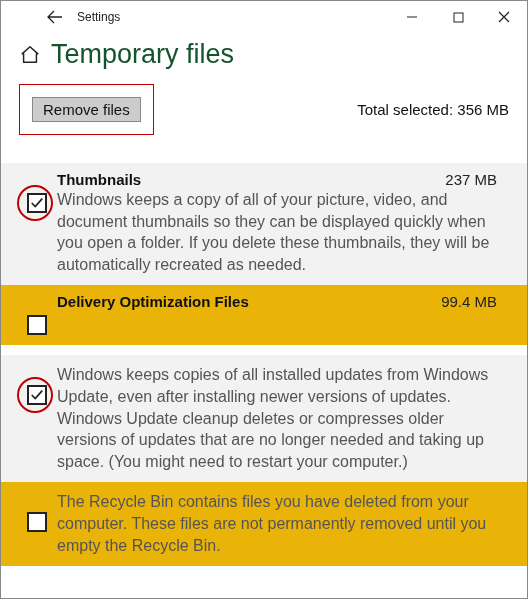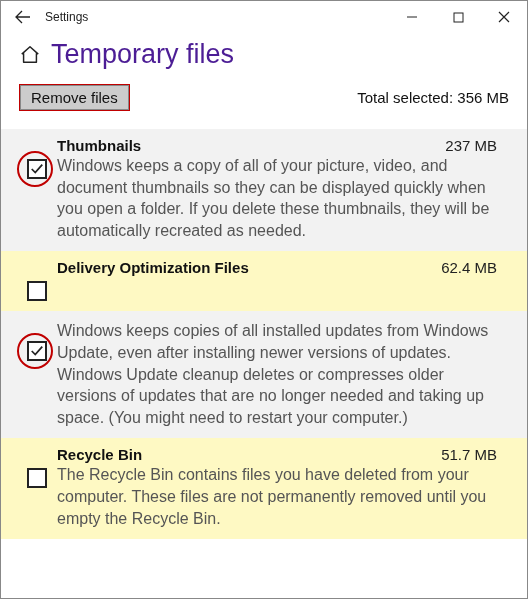--- a/index.html
+++ b/index.html
@@ -18,6 +18,7 @@
     align-items: center;
     height: 32px;
     padding: 0 0 0 8px;
+    margin-left: 32px;
   }
   .titlebar .back {
     width: 28px; height: 28px;

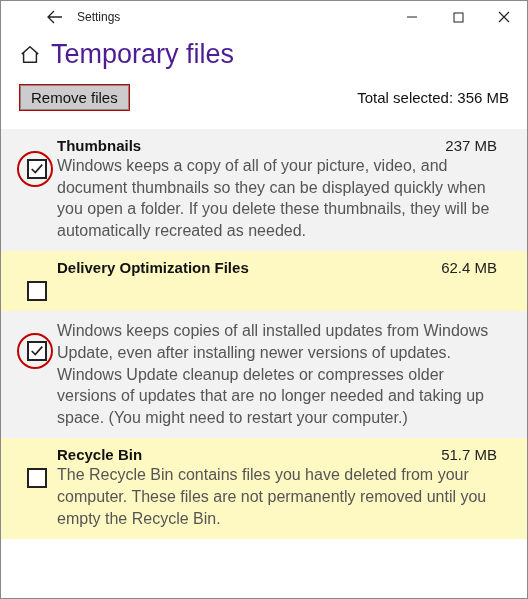--- a/index.html
+++ b/index.html
@@ -39,7 +39,7 @@
     padding: 6px 18px 8px 18px;
   }
   .home-icon { margin-right: 10px; margin-top:4px; }
-  .page-title { font-size: 27px; font-weight: 400; color: #4c1d95; }
+  .page-title { font-size: 27px; font-weight: 400; color: #14532d; }
   .action-row {
     display: flex; align-items: center;
     padding: 6px 18px 18px 18px;

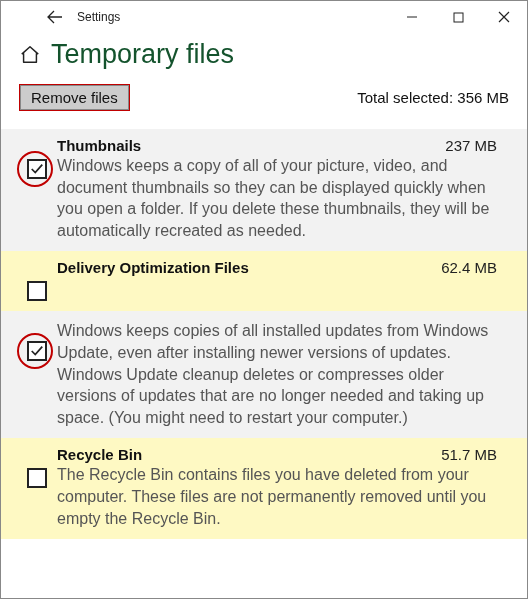--- a/index.html
+++ b/index.html
@@ -46,7 +46,7 @@
   }
   .remove-outline {
     border: 1.5px solid #c00000;
-    padding: 0;
+    padding: 12px;
   }
   .remove-btn {
     background: #ccc;

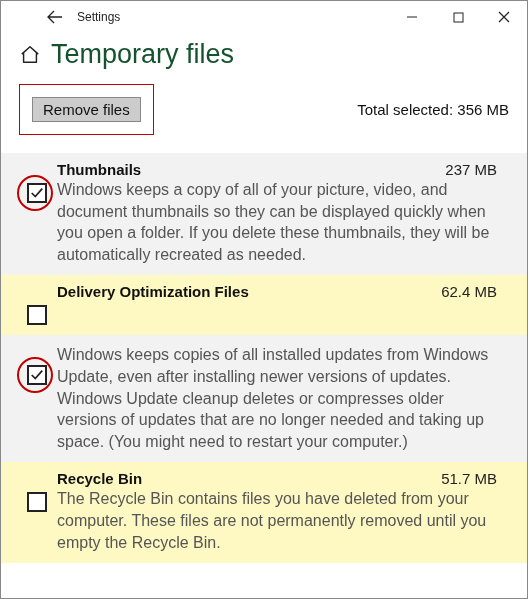--- a/index.html
+++ b/index.html
@@ -63,7 +63,7 @@
     padding: 8px 30px 10px 16px;
     background: #fef9c3;
   }
-  .item.selected { background: #f2f2f2; }
+  .item.selected { background: #f2f2f2; margin-top: 10px; }
   .cb-col {
     width: 40px; flex-shrink: 0;
     display: flex; align-items: flex-start; justify-content: center;

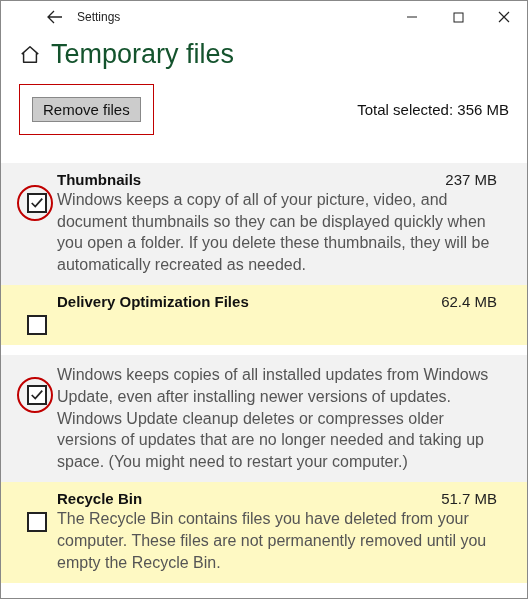--- a/index.html
+++ b/index.html
@@ -61,7 +61,7 @@
   .item {
     display: flex;
     padding: 8px 30px 10px 16px;
-    background: #fef9c3;
+    background: #eab308;
   }
   .item.selected { background: #f2f2f2; margin-top: 10px; }
   .cb-col {

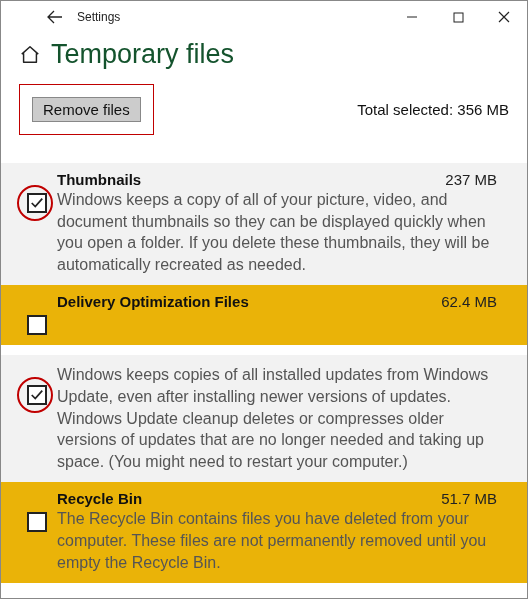--- a/index.html
+++ b/index.html
@@ -170,7 +170,7 @@
       <div class="text-col">
         <div class="item-head">
           <span class="item-title">Delivery Optimization Files</span>
-          <span class="item-size">62.4 MB</span>
+          <span class="item-size">99.4 MB</span>
         </div>
       </div>
     </div>

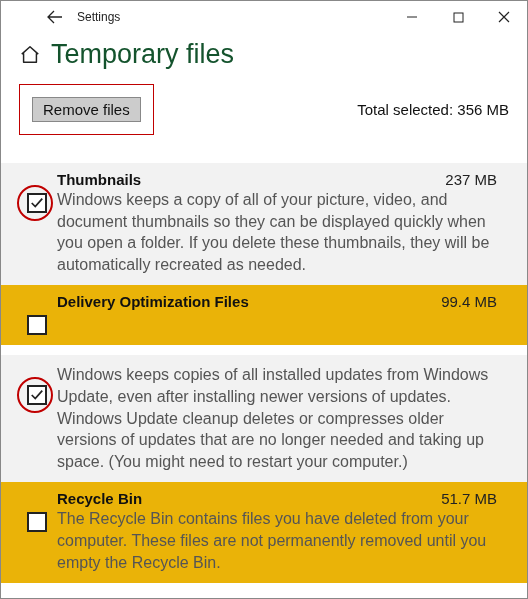--- a/index.html
+++ b/index.html
@@ -192,10 +192,6 @@
         <div class="checkbox"></div>
       </div>
       <div class="text-col">
-        <div class="item-head">
-          <span class="item-title">Recycle Bin</span>
-          <span class="item-size">51.7 MB</span>
-        </div>
         <div class="item-desc">The Recycle Bin contains files you have deleted from your computer. These files are not permanently removed until you empty the Recycle Bin.</div>
       </div>
     </div>

